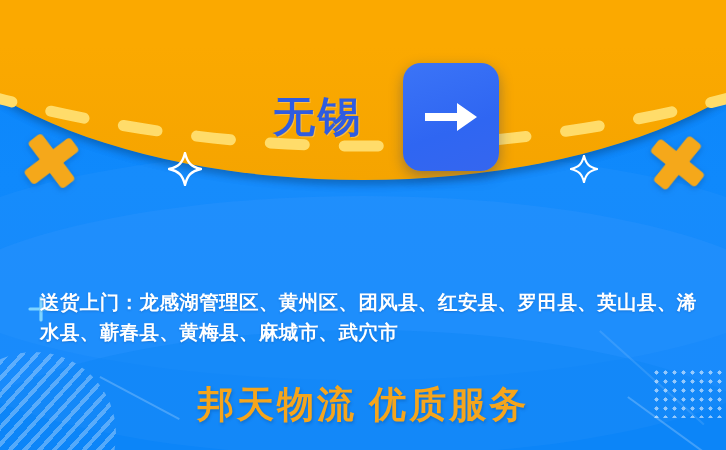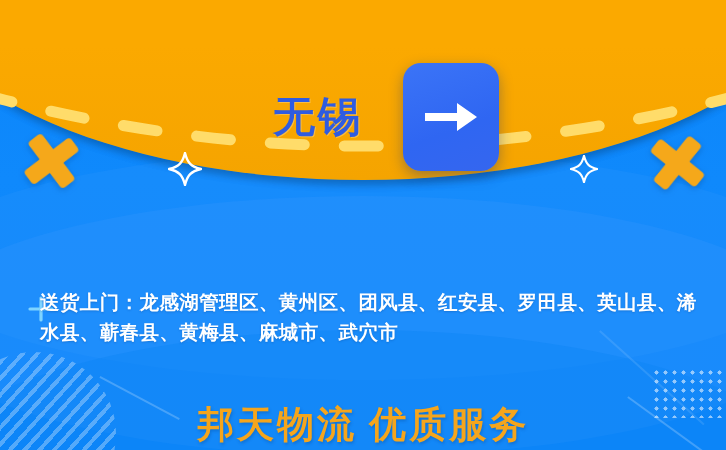--- a/index.html
+++ b/index.html
@@ -215,7 +215,6 @@
     letter-spacing: 3px;
     line-height: 1;
     text-shadow: 1px 2px 3px rgba(0,50,120,.25);
-    margin-top: 20px;
   }
 </style>
 </head>

